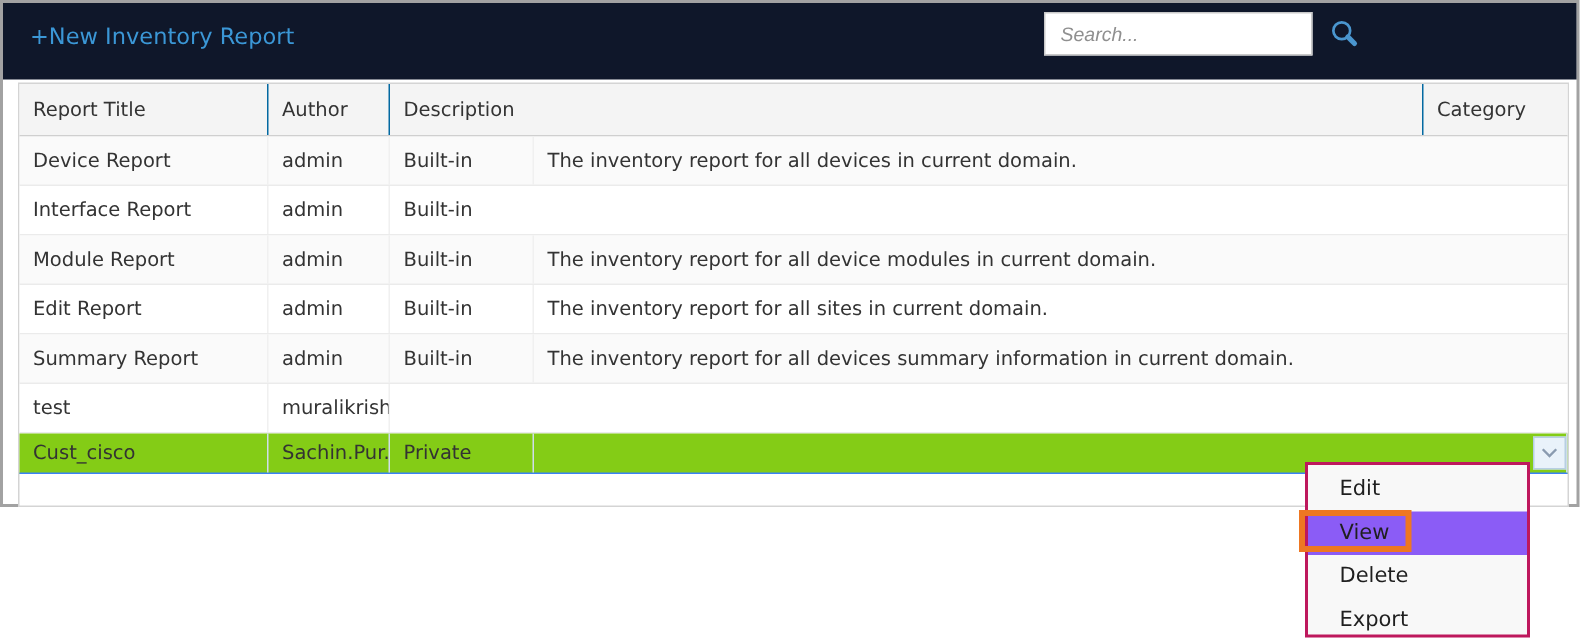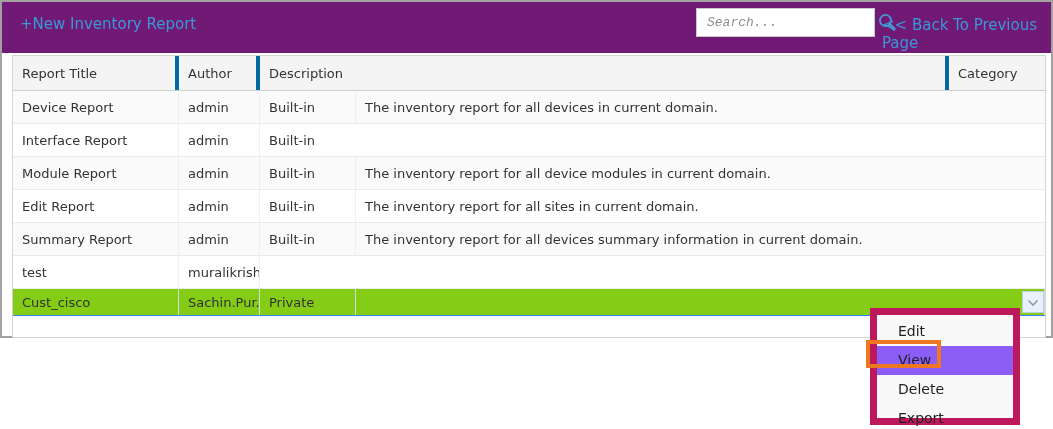--- a/index.html
+++ b/index.html
@@ -10,7 +10,7 @@
            border:2px solid #a2a2a2; background:#fff; }
 
   
-  .toolbar { position:absolute; left:0; top:0; width:100%; height:51px; background:#701a75; }
+  .toolbar { position:absolute; left:0; top:0; width:100%; height:51px; background:#0f172a; }
   .link { color:#3b97d6; cursor:pointer; text-decoration:none; }
   .new-report { position:absolute; left:18px; top:13px; font-size:15px; }
   .search-box { position:absolute; left:694px; top:6px; width:179px; height:29px;

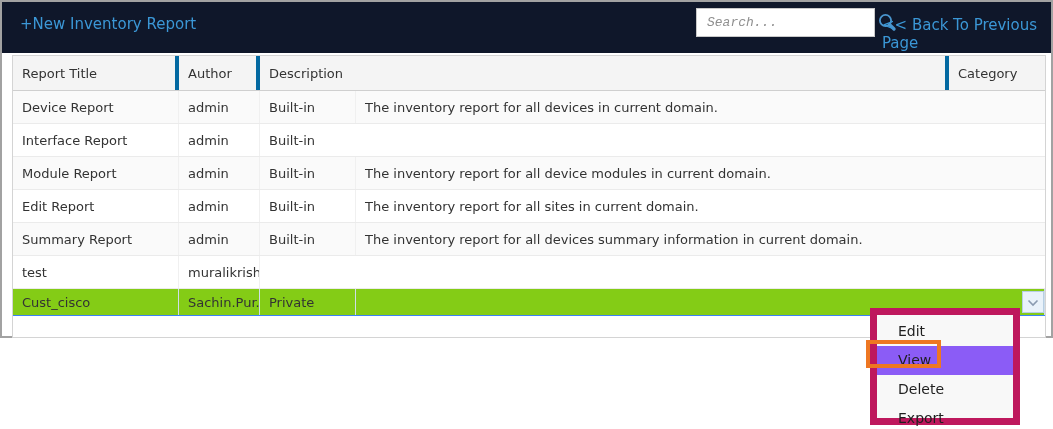--- a/index.html
+++ b/index.html
@@ -17,7 +17,7 @@
                 border:1px solid #c9c9c9; background:#fff; display:flex; align-items:center; }
   .search-box input { flex:1; border:none; outline:none; height:100%; padding-left:10px;
                       font-style:italic; font-size:13px; color:#555;
-                      font-family:Liberation Mono, monospace; background:transparent; }
+                      font-family:Liberation Sans, sans-serif; background:transparent; }
   .search-box input::placeholder { color:#8f8f8f; font-style:italic; }
   .search-icon { width:26px; height:26px; display:flex; align-items:center; justify-content:center; cursor:pointer; }
   .back-link { position:absolute; left:880px; top:14px; font-size:15px; }

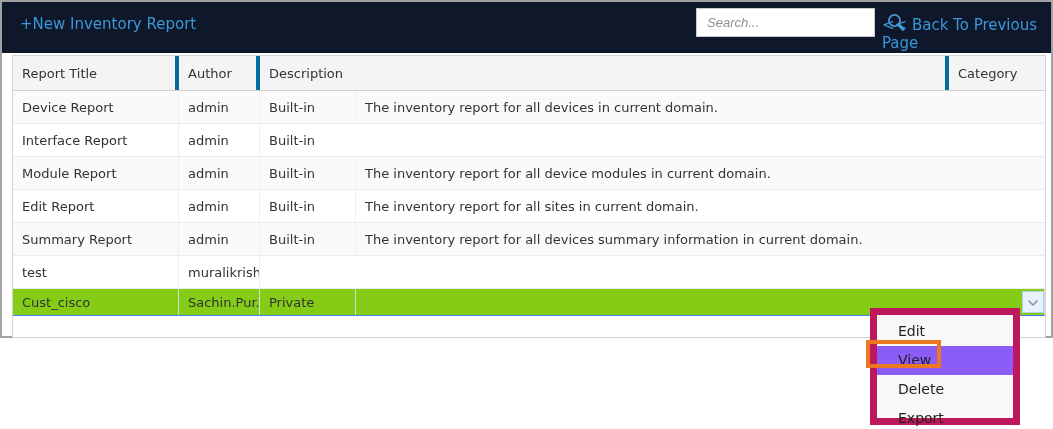--- a/index.html
+++ b/index.html
@@ -70,7 +70,6 @@
       </span>
     </div>
 
-    <a class="link back-link">&lt;&lt; Back To Previous Page</a>
   </div>
 
   <div class="grid">

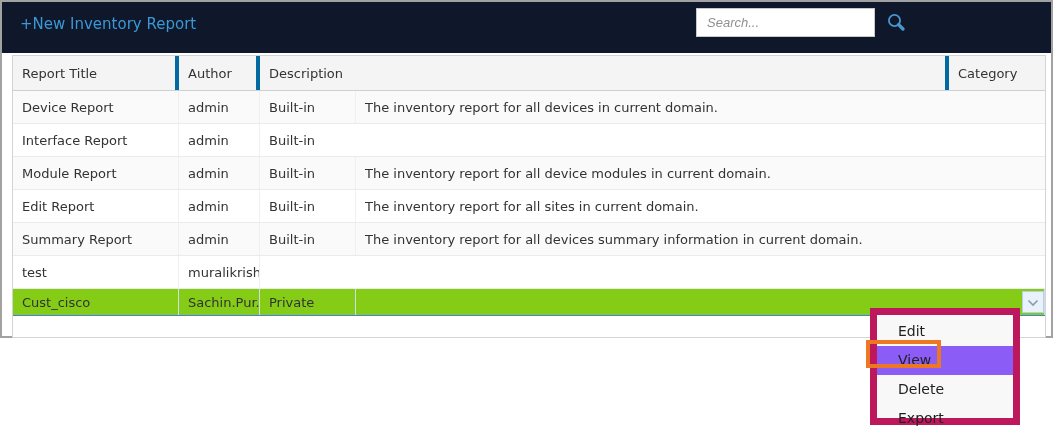--- a/index.html
+++ b/index.html
@@ -28,7 +28,7 @@
   .hrow { display:flex; height:35px; background:#f4f4f4; border-bottom:1px solid #cfcfcf;
           align-items:center; font-size:13px; color:#333; }
   .hcell { padding-left:9px; height:100%; display:flex; align-items:center; }
-  .hcell:not(:last-child) { border-right:4px solid #0369a1; }
+  .hcell:not(:last-child) { border-right:1px solid #0369a1; }
   .row { display:flex; height:33px; border-bottom:1px solid #ebebeb; align-items:center;
          font-size:13px; color:#333; background:#fff; cursor:pointer; position:relative; }
   .row:nth-child(even) { background:#fafafa; }

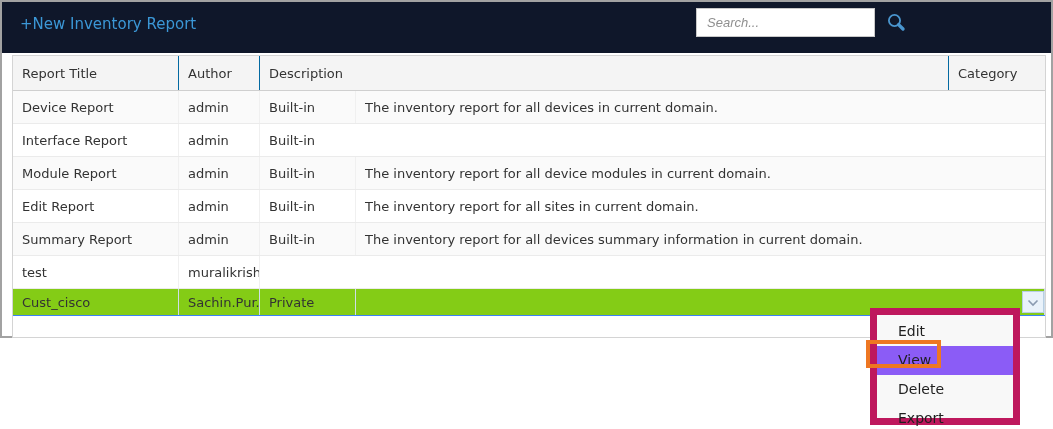--- a/index.html
+++ b/index.html
@@ -45,7 +45,7 @@
 
   
   .menu { position:absolute; left:870px; top:308px; width:150px; height:117px;
-          background:#f8f8f8; border:7px solid #be185d; padding-top:2px; z-index:5; }
+          background:#f8f8f8; border:2px solid #be185d; padding-top:2px; z-index:5; }
   .menu-item { height:29px; line-height:29px; padding-left:21px; font-size:14px;
                color:#1f1f1f; cursor:pointer; }
   .menu-item.hl { background:#8b5cf6; }

